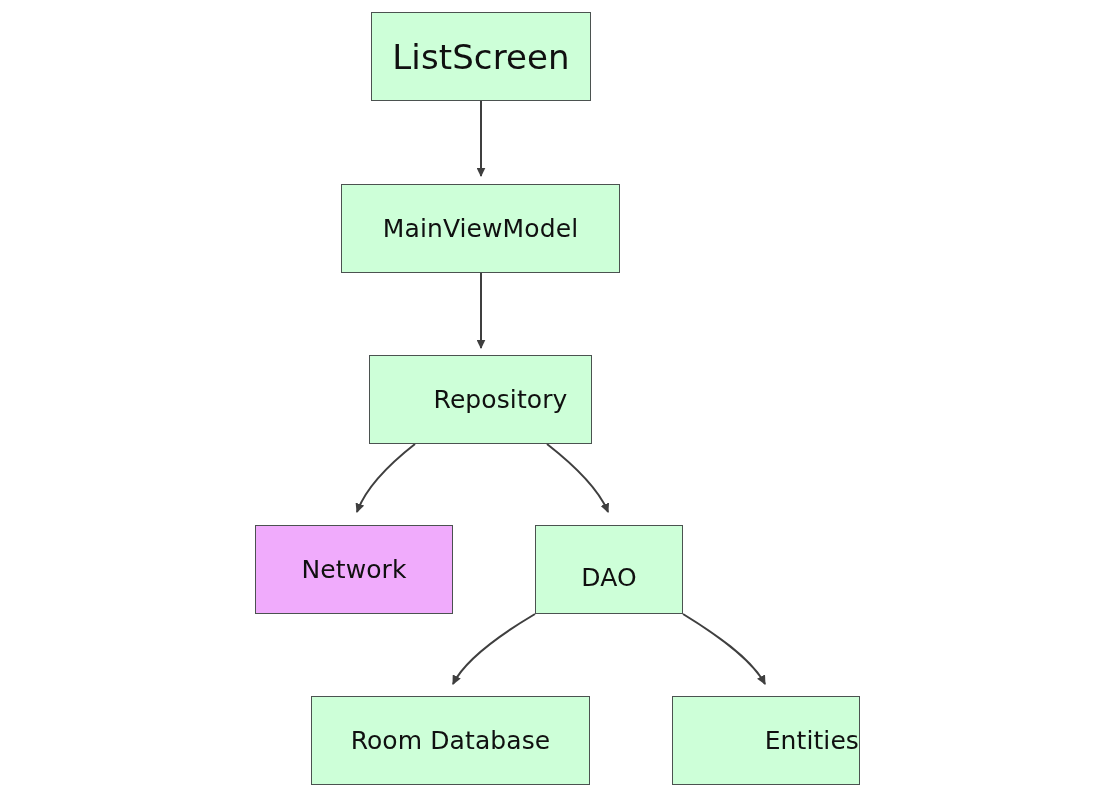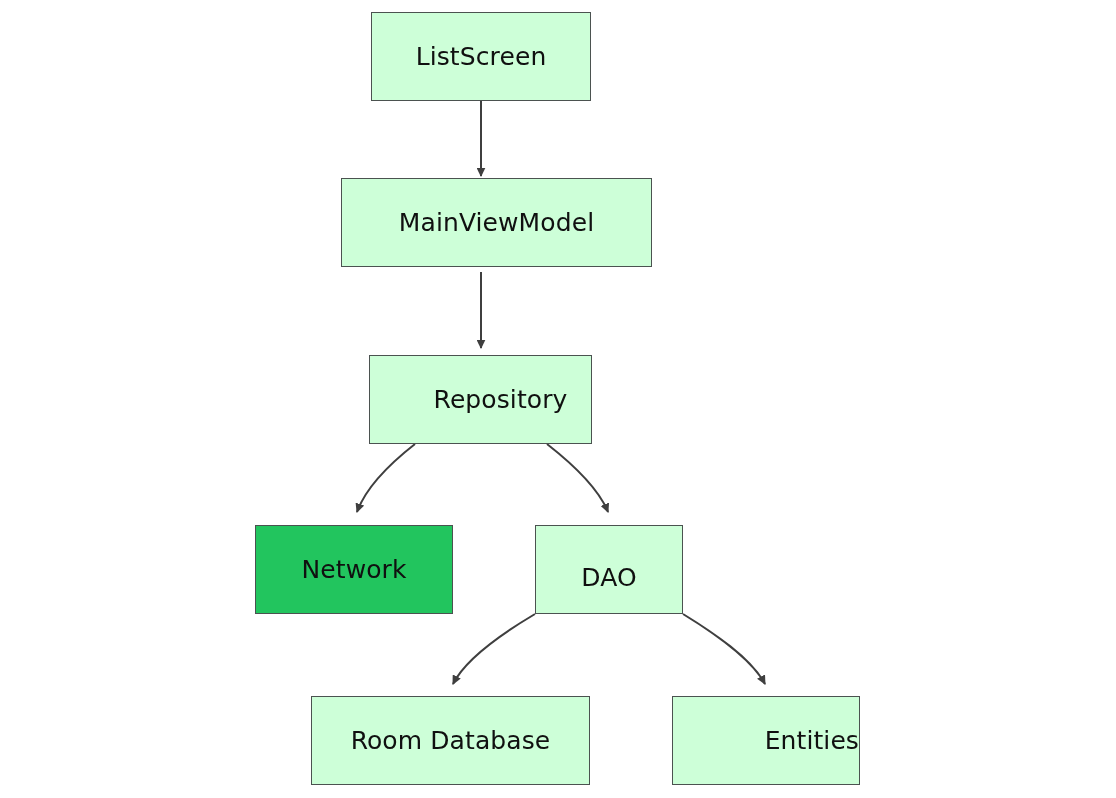--- a/index.html
+++ b/index.html
@@ -68,7 +68,7 @@
   </svg>
 
   <div class="node" style="left: 371px; top: 12px; width: 220px; height: 89px; background: rgb(205, 255, 216); border-color: rgb(75, 82, 80); border-width: 1.6px;">
-    <span class="node-label" style="color: rgb(16, 16, 16); font-size: 25px;">ListScreen</span>
+    <span class="node-label" style="color: rgb(16, 16, 16); font-size: 34px;">ListScreen</span>
   </div>
 
   <div class="node" style="left: 341px; top: 178px; width: 311px; height: 89px; background: rgb(205, 255, 216); border-color: rgb(75, 82, 80); border-width: 1.6px;">

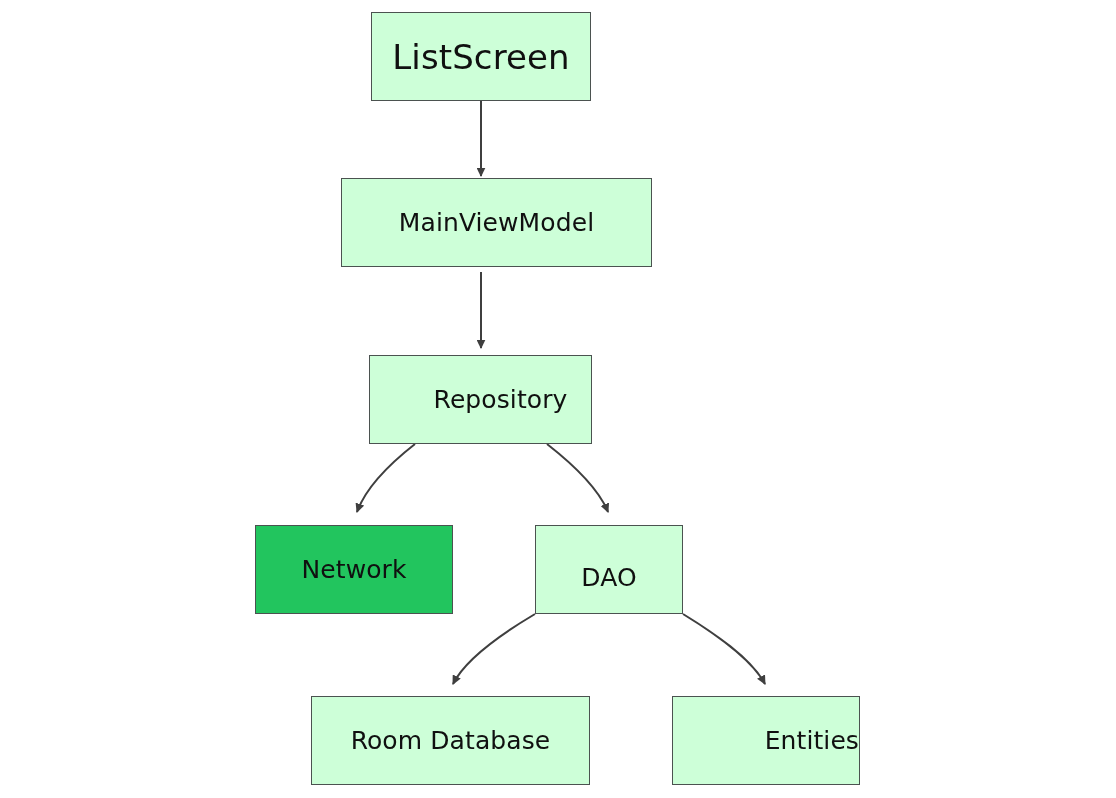--- a/index.html
+++ b/index.html
@@ -71,7 +71,7 @@
     <span class="node-label" style="color: rgb(16, 16, 16); font-size: 34px;">ListScreen</span>
   </div>
 
-  <div class="node" style="left: 341px; top: 178px; width: 311px; height: 89px; background: rgb(205, 255, 216); border-color: rgb(75, 82, 80); border-width: 1.6px;">
+  <div class="node" style="left: 341px; top: 184px; width: 279px; height: 89px; background: rgb(205, 255, 216); border-color: rgb(75, 82, 80); border-width: 1.6px;">
     <span class="node-label" style="color: rgb(16, 16, 16); font-size: 25px;">MainViewModel</span>
   </div>
 

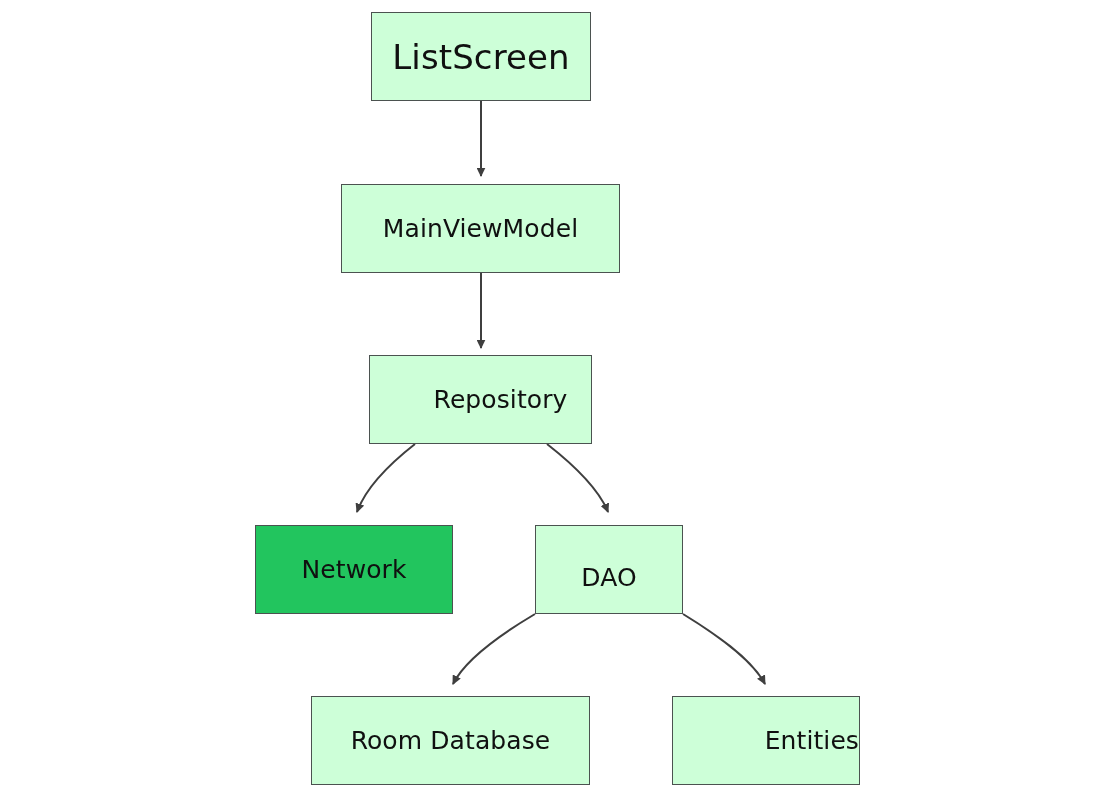--- a/index.html
+++ b/index.html
@@ -79,7 +79,7 @@
     <span class="node-label" style="color: rgb(16, 16, 16); font-size: 25px;">Repository</span>
   </div>
 
-  <div class="node" style="left: 255px; top: 525px; width: 198px; height: 89px; background: #22c55e; border-color: rgb(75, 82, 80); border-width: 1.6px;">
+  <div class="node" style="left: 255px; top: 525px; width: 198px; height: 89px; background: #f0abfc; border-color: rgb(75, 82, 80); border-width: 1.6px;">
     <span class="node-label" style="color: rgb(16, 16, 16); font-size: 25px;">Network</span>
   </div>
 

